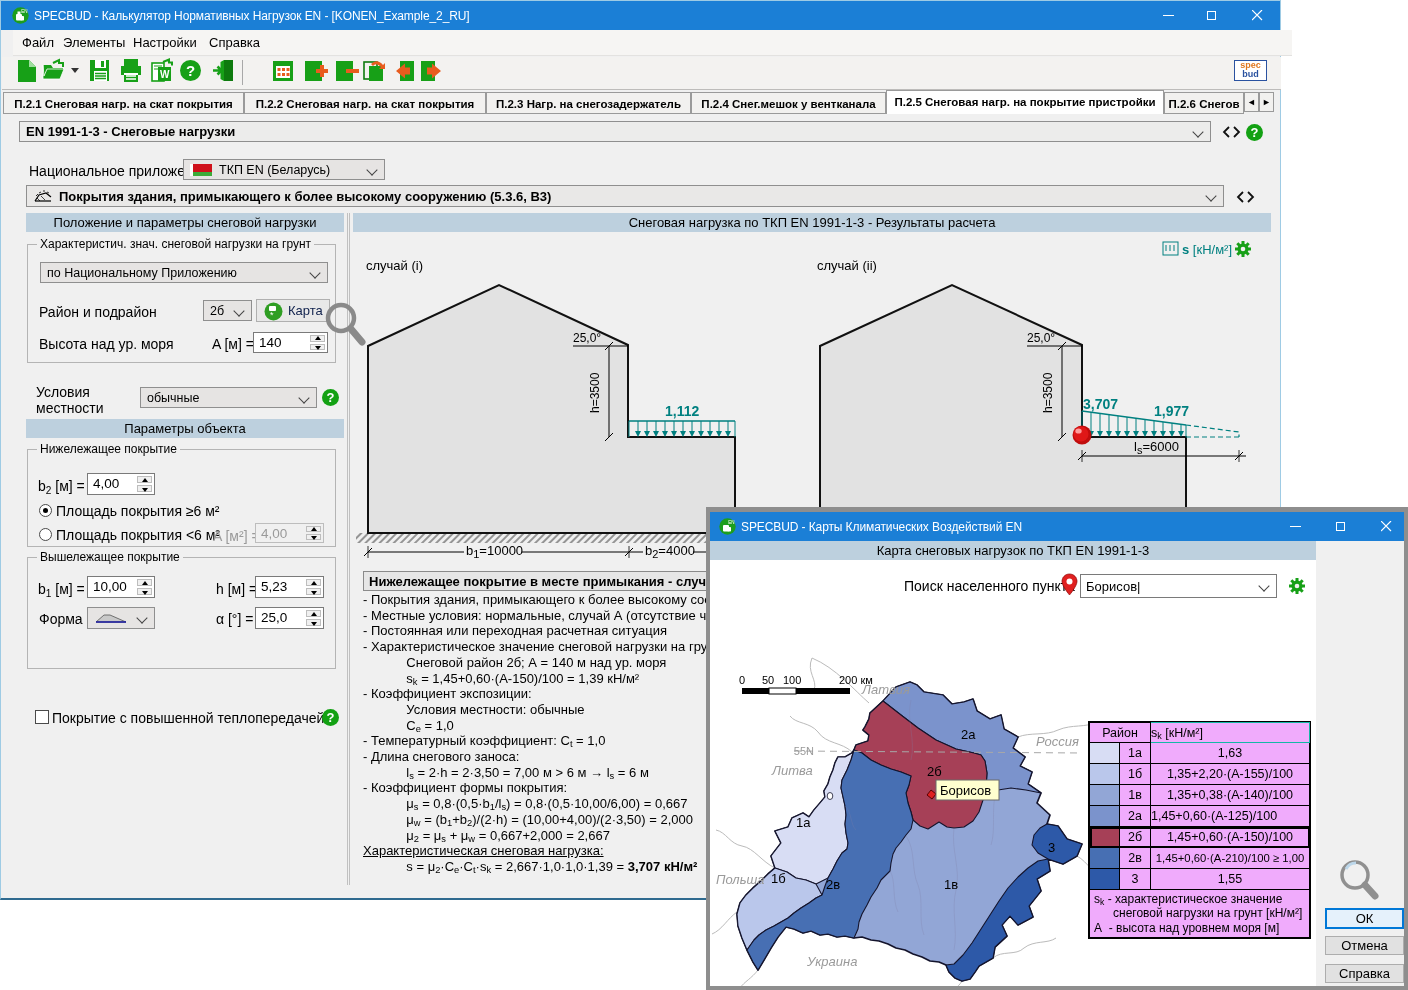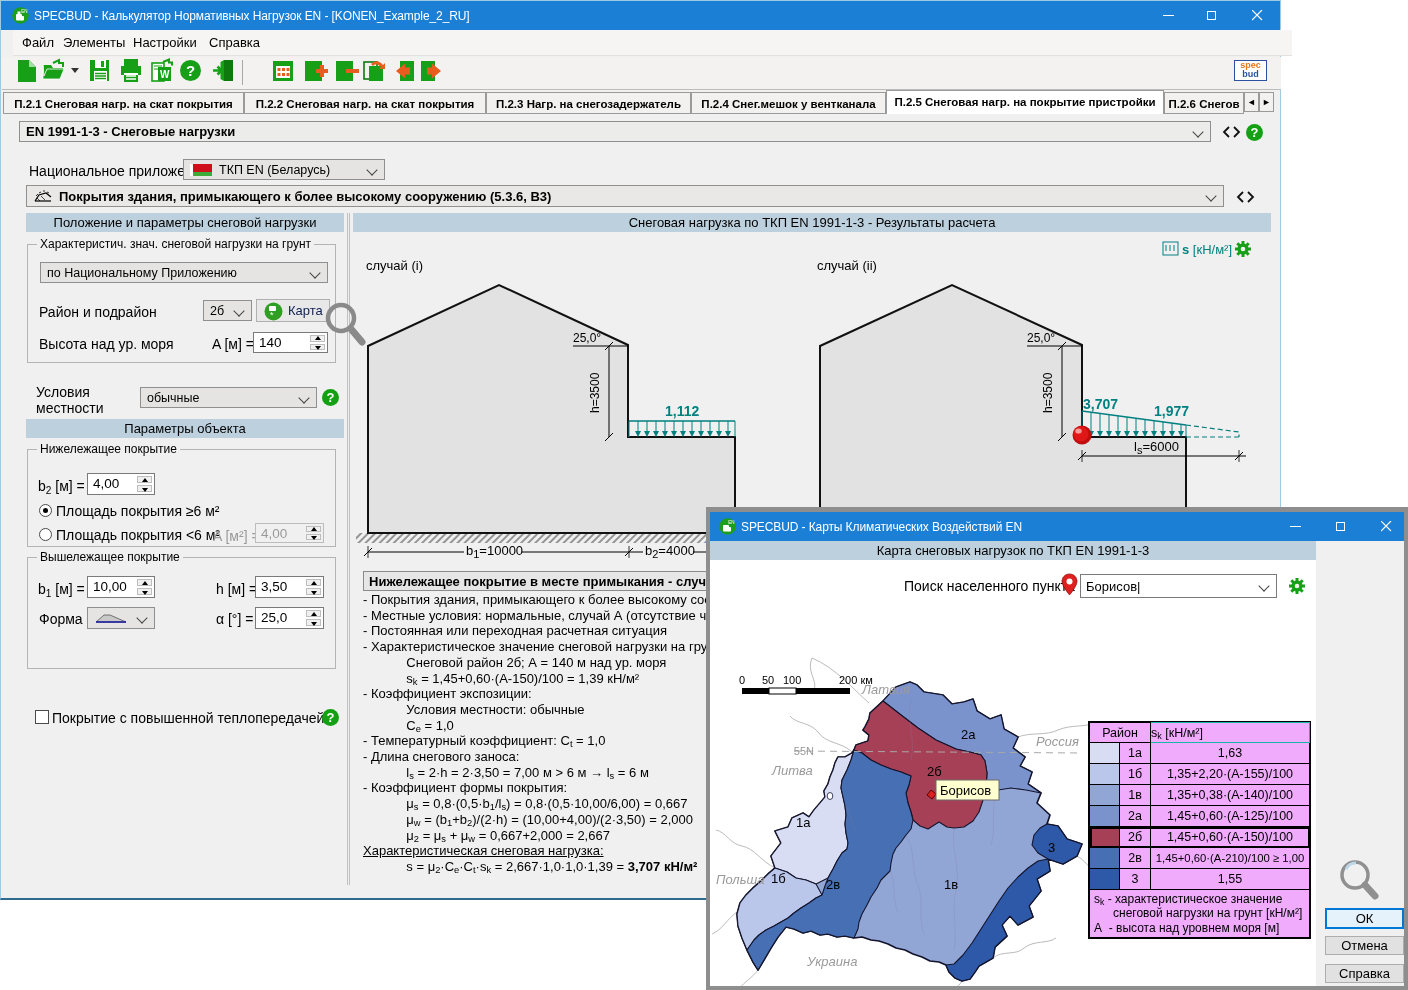--- a/index.html
+++ b/index.html
@@ -242,7 +242,7 @@
     </div>
   <div class="lb" style="left:215px;top:580px">h [м] =</div>
   <div class="inp" style="left:254px;top:575px;width:69px;height:22px">
-      <span class="v">3,50</span>
+      <span class="v">5,23</span>
       <span class="spin">
         <div class="up"></div>
         <div class="dn"></div>

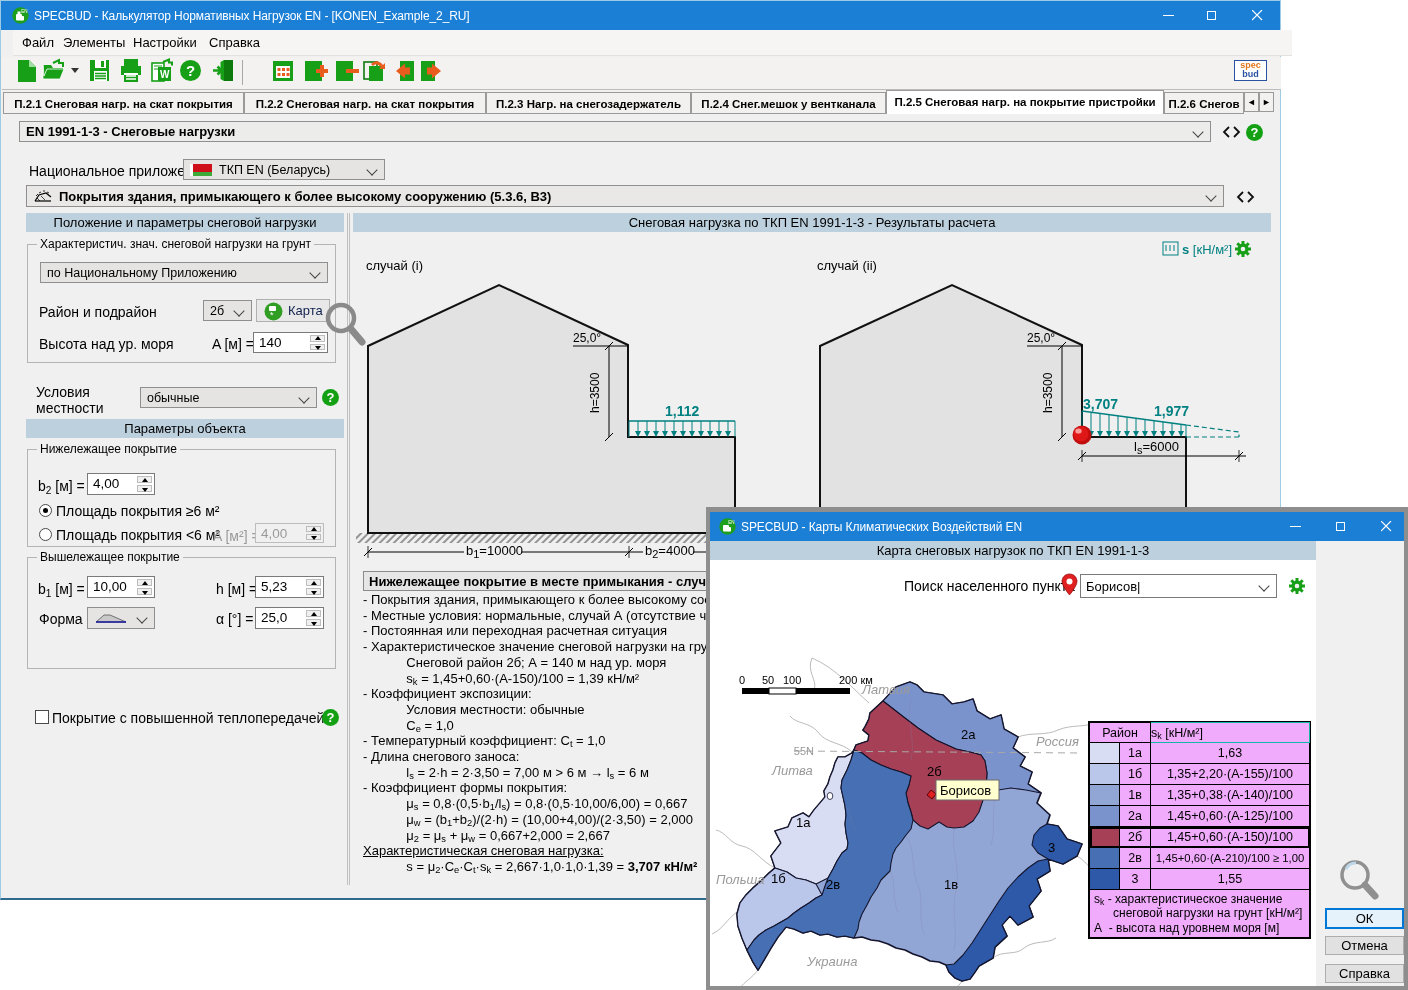--- a/index.html
+++ b/index.html
@@ -512,7 +512,7 @@
           <tr>
             <td style="border:1px solid #000;width:30px;background:#7b93cc;height:21px"></td>
             <td style="border:1px solid #000;width:31px;text-align:center">2а</td>
-            <td style="border:1px solid #000;text-align:center;white-space:nowrap;margin-left:44px;">1,45+0,60·(A-125)/100</td>
+            <td style="border:1px solid #000;white-space:nowrap;margin-left:44px;">1,45+0,60·(A-125)/100</td>
           </tr>
           <tr style="outline:2.5px solid #000;outline-offset:-2px">
             <td style="border:1px solid #000;width:30px;background:#a64057;height:21px"></td>

